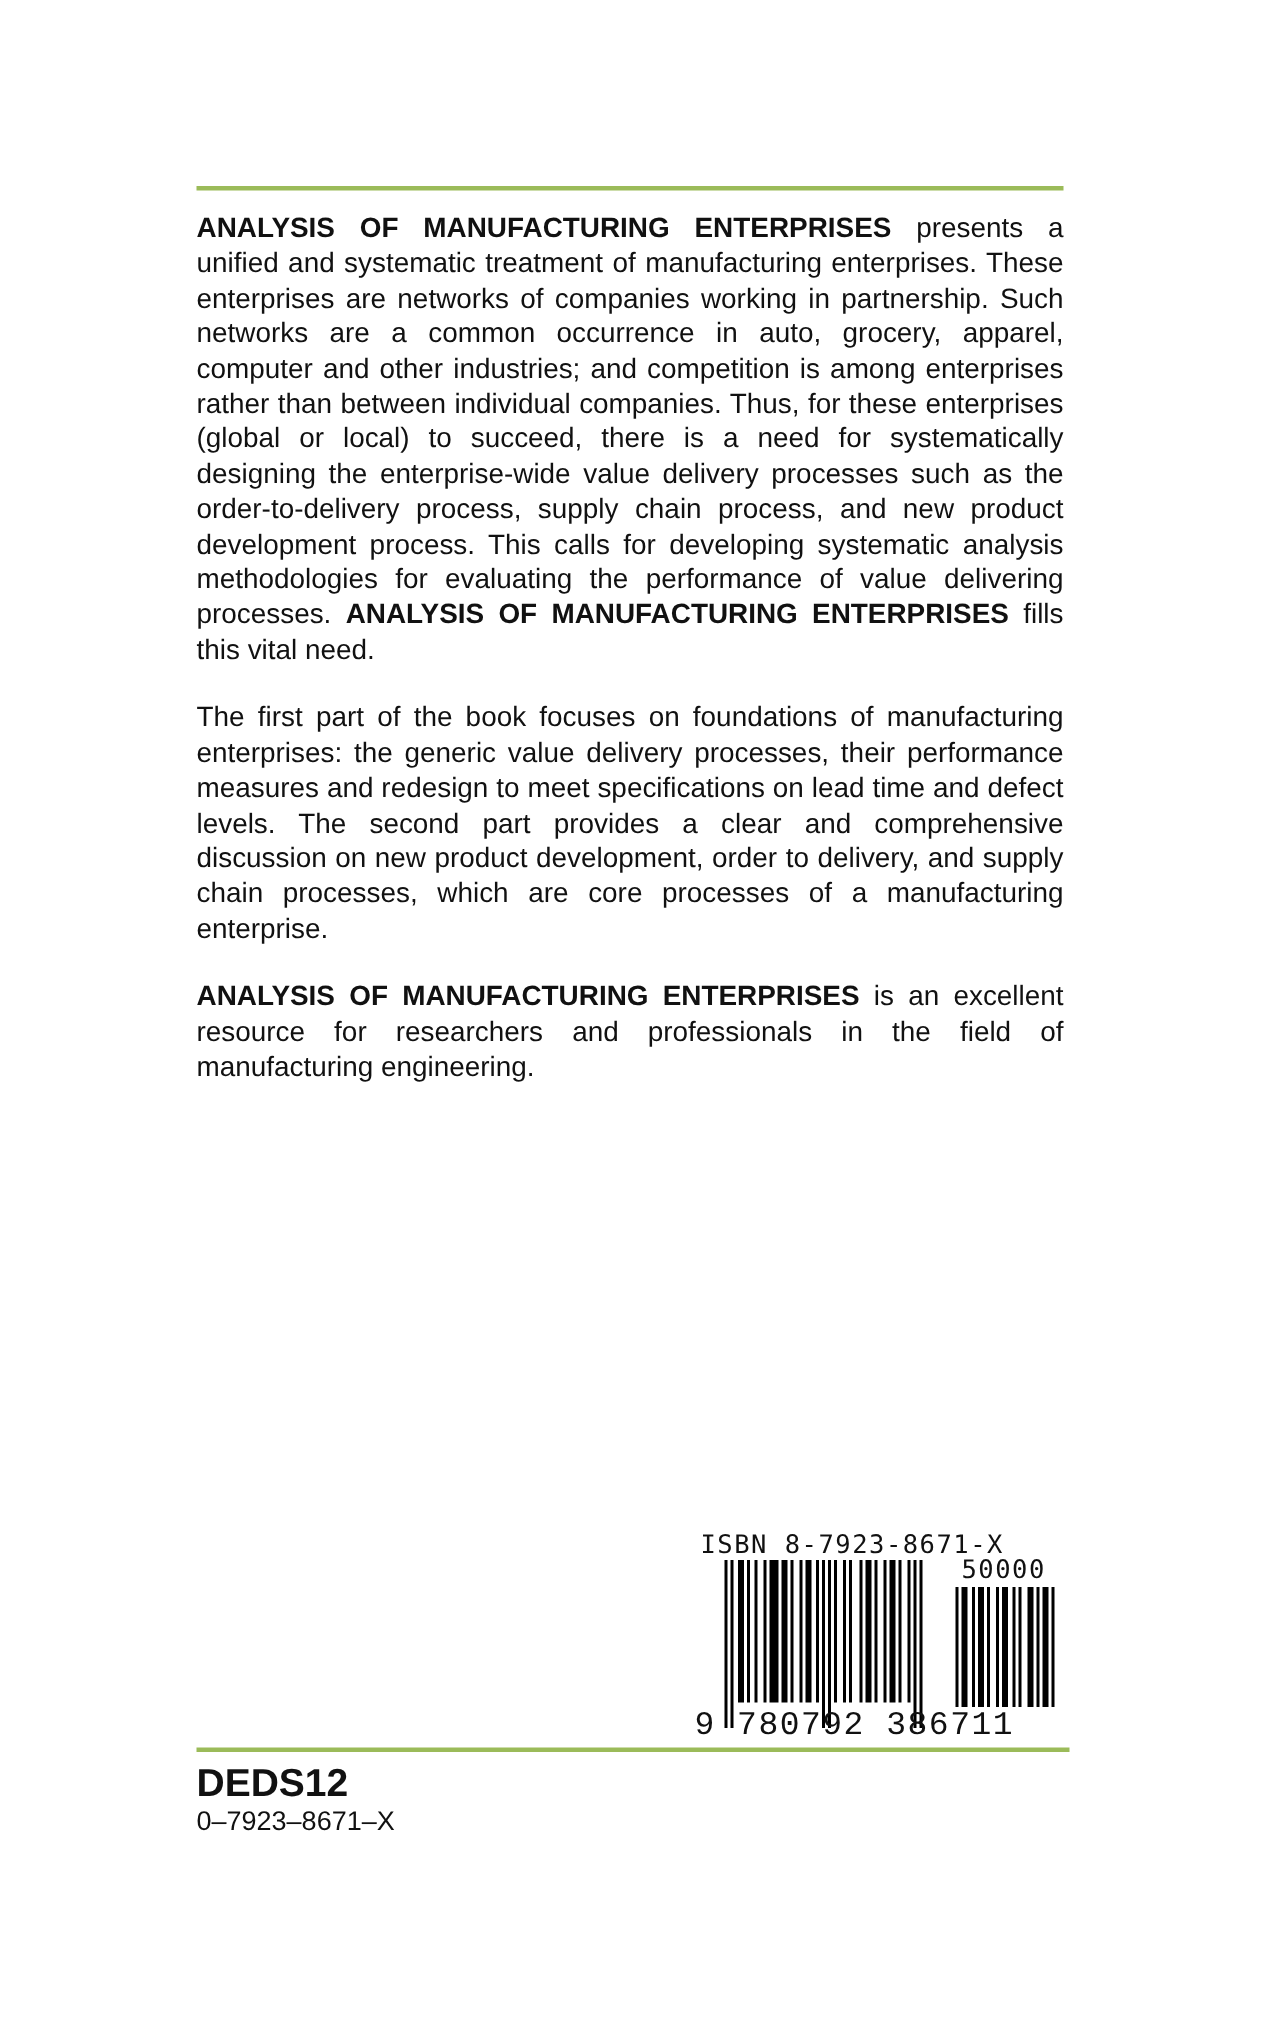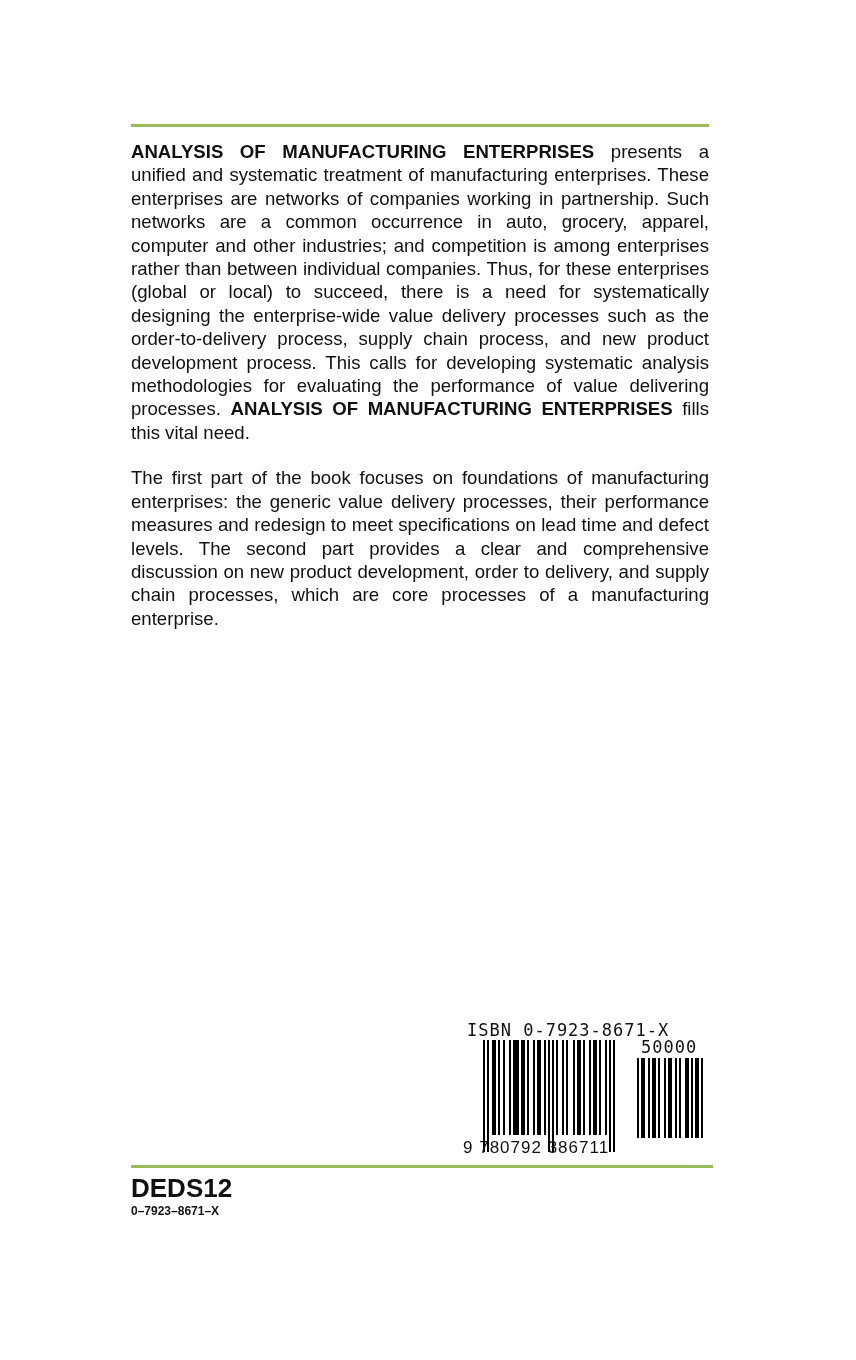--- a/index.html
+++ b/index.html
@@ -33,6 +33,9 @@
     <b>ANALYSIS OF MANUFACTURING ENTERPRISES</b><span> presents a unified and systematic treatment of manufacturing enterprises. These enterprises are networks of companies working in partnership. Such networks are a common occurrence in auto, grocery, apparel, computer and other industries; and competition is among enterprises rather than between individual companies. Thus, for these enterprises (global or local) to succeed, there is a need for systematically designing the enterprise-wide value delivery processes such as the order-to-delivery process, supply chain process, and new product development process. This calls for developing systematic analysis methodologies for evaluating the performance of value delivering processes. </span><b>ANALYSIS OF MANUFACTURING ENTERPRISES</b><span> fills this vital need.</span>
   </p>
   <p><span>The first part of the book focuses on foundations of manufacturing enterprises: the generic value delivery processes, their performance measures and redesign to meet specifications on lead time and defect levels. The second part provides a clear and comprehensive discussion on new product development, order to delivery, and supply chain processes, which are core processes of a manufacturing enterprise.</span></p>
+  <p>
+    <b>ANALYSIS OF MANUFACTURING ENTERPRISES</b><span> is an excellent resource for researchers and professionals in the field of manufacturing engineering.</span>
+  </p>
 </div>
 
 <div>

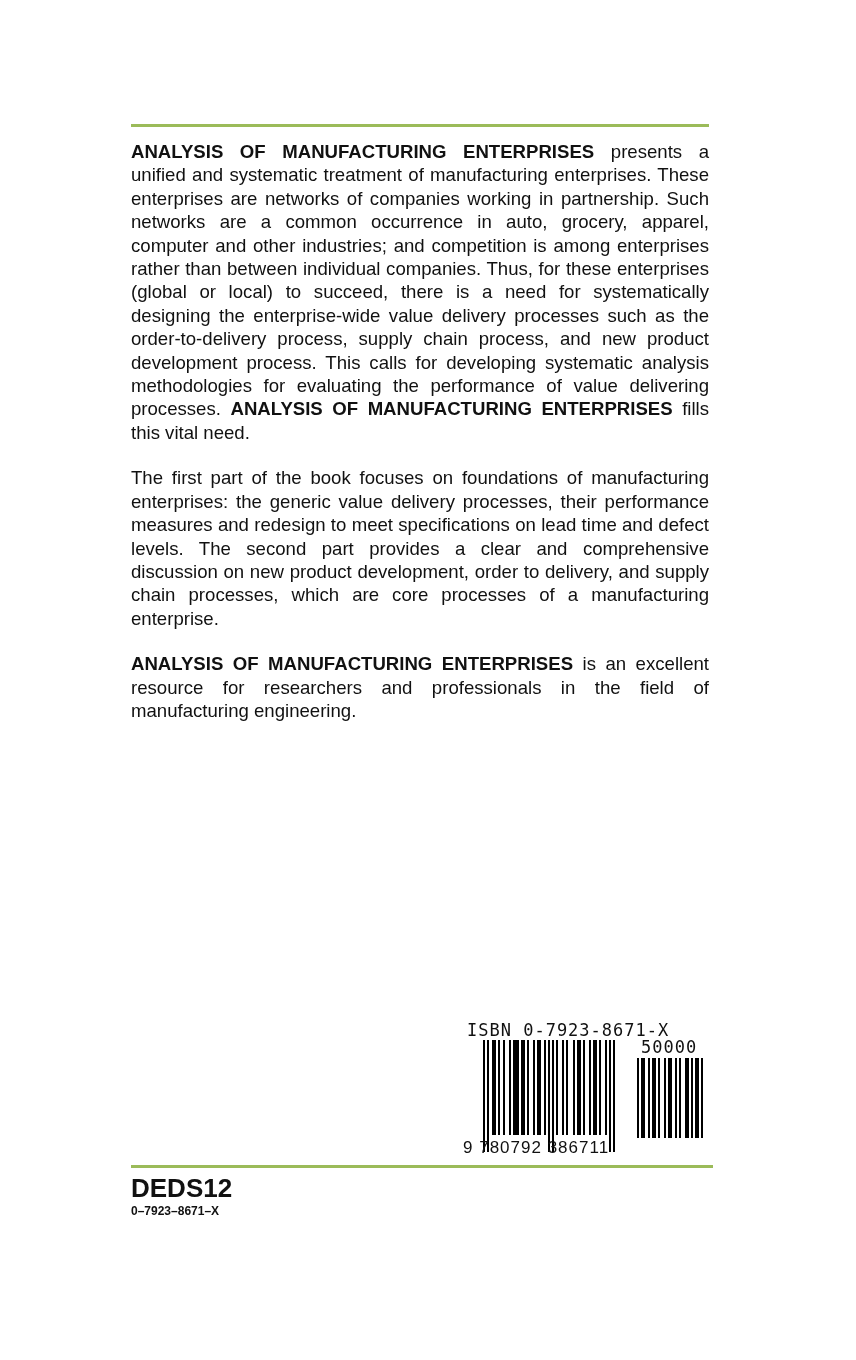--- a/index.html
+++ b/index.html
@@ -39,7 +39,7 @@
 </div>
 
 <div>
-  <div class="isbn-label">ISBN 0-7923-8671-X</div>
+  <div class="isbn-label">ISBN 8-7923-8671-X</div>
   <div class="addon-digits">50000</div>
   <div class="bars">
     <i class="long" style="width:2px"></i>

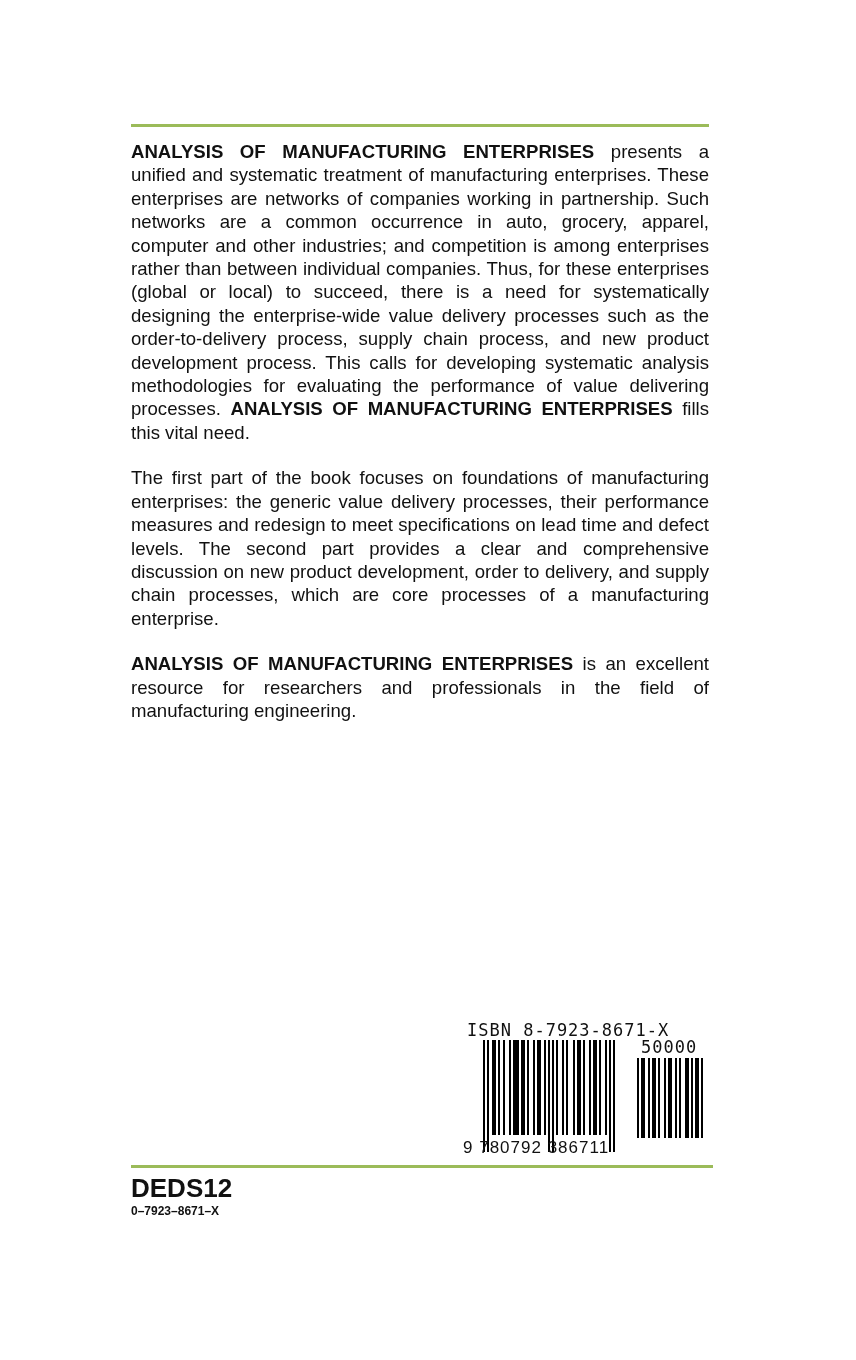--- a/index.html
+++ b/index.html
@@ -12,7 +12,7 @@
   .body-text b { font-weight:bold; }
   .isbn-label { position:absolute; left:467px; top:1020px; font-family:"DejaVu Sans Mono", monospace; font-size:17px; letter-spacing:1px; }
   .addon-digits { position:absolute; left:641px; top:1037px; font-family:"DejaVu Sans Mono", monospace; font-size:17px; letter-spacing:1px; }
-  .ean-digits { position:absolute; left:463px; top:1138px; font-family:Liberation Sans, sans-serif; font-size:17px; letter-spacing:1px; }
+  .ean-digits { position:absolute; left:463px; top:1138px; font-family:Liberation Mono, monospace; font-size:22px; letter-spacing:1px; }
   .bars { position:absolute; left:483px; top:1040px; height:95px; display:flex; align-items:stretch; }
   .bars i { display:block; background:#000; height:100%; }
   .bars i.long { height:112px; }

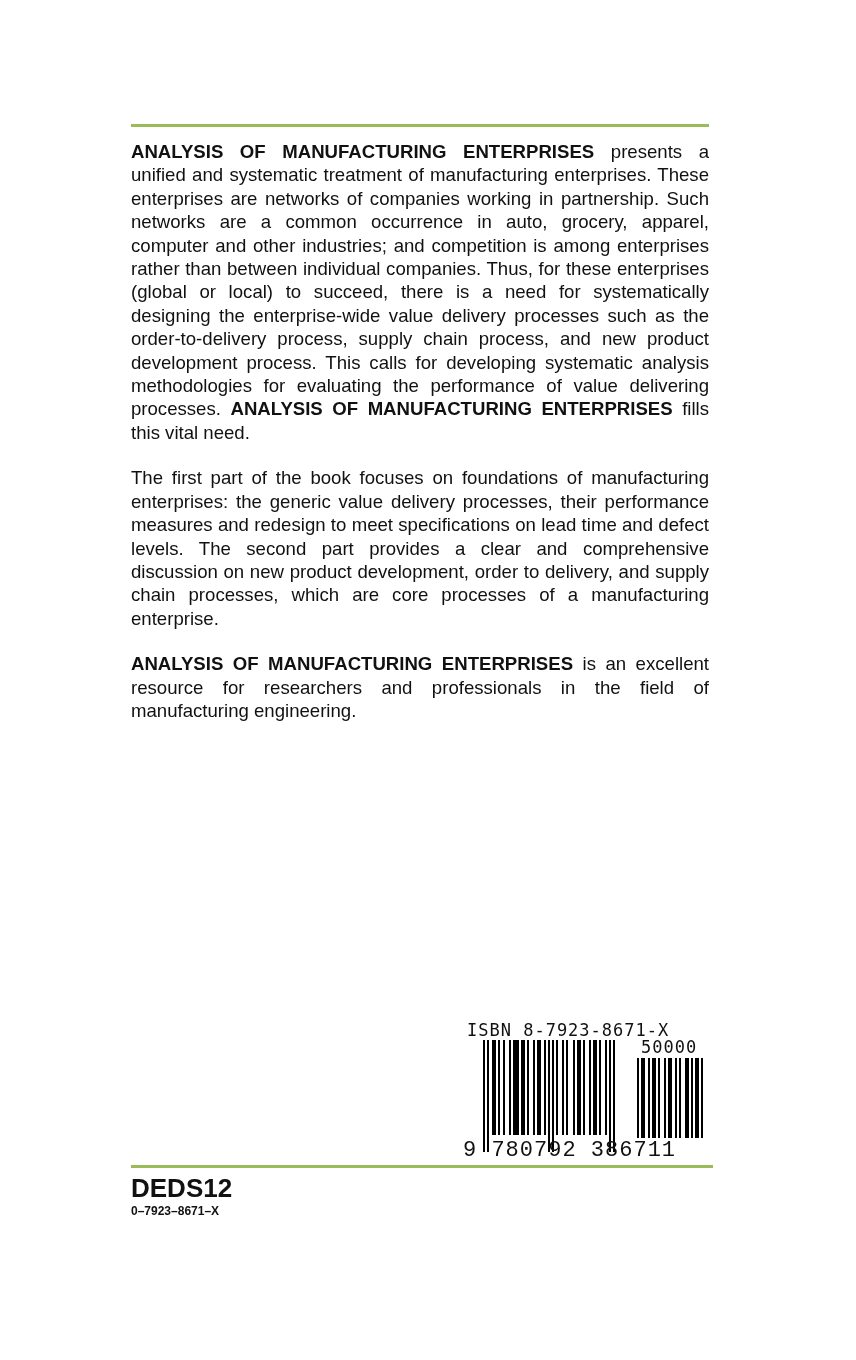--- a/index.html
+++ b/index.html
@@ -21,7 +21,7 @@
   .addon i { display:block; background:#000; height:100%; }
   .addon .s { background:transparent; }
   .code { position:absolute; left:131px; top:1173px; font-size:26px; font-weight:bold; }
-  .isbn-small { position:absolute; left:131px; top:1204px; font-size:12px;font-weight:bold; }
+  .isbn-small { position:absolute; left:131px; top:1204px; font-size:18px; }
 </style>
 </head>
 <body>

